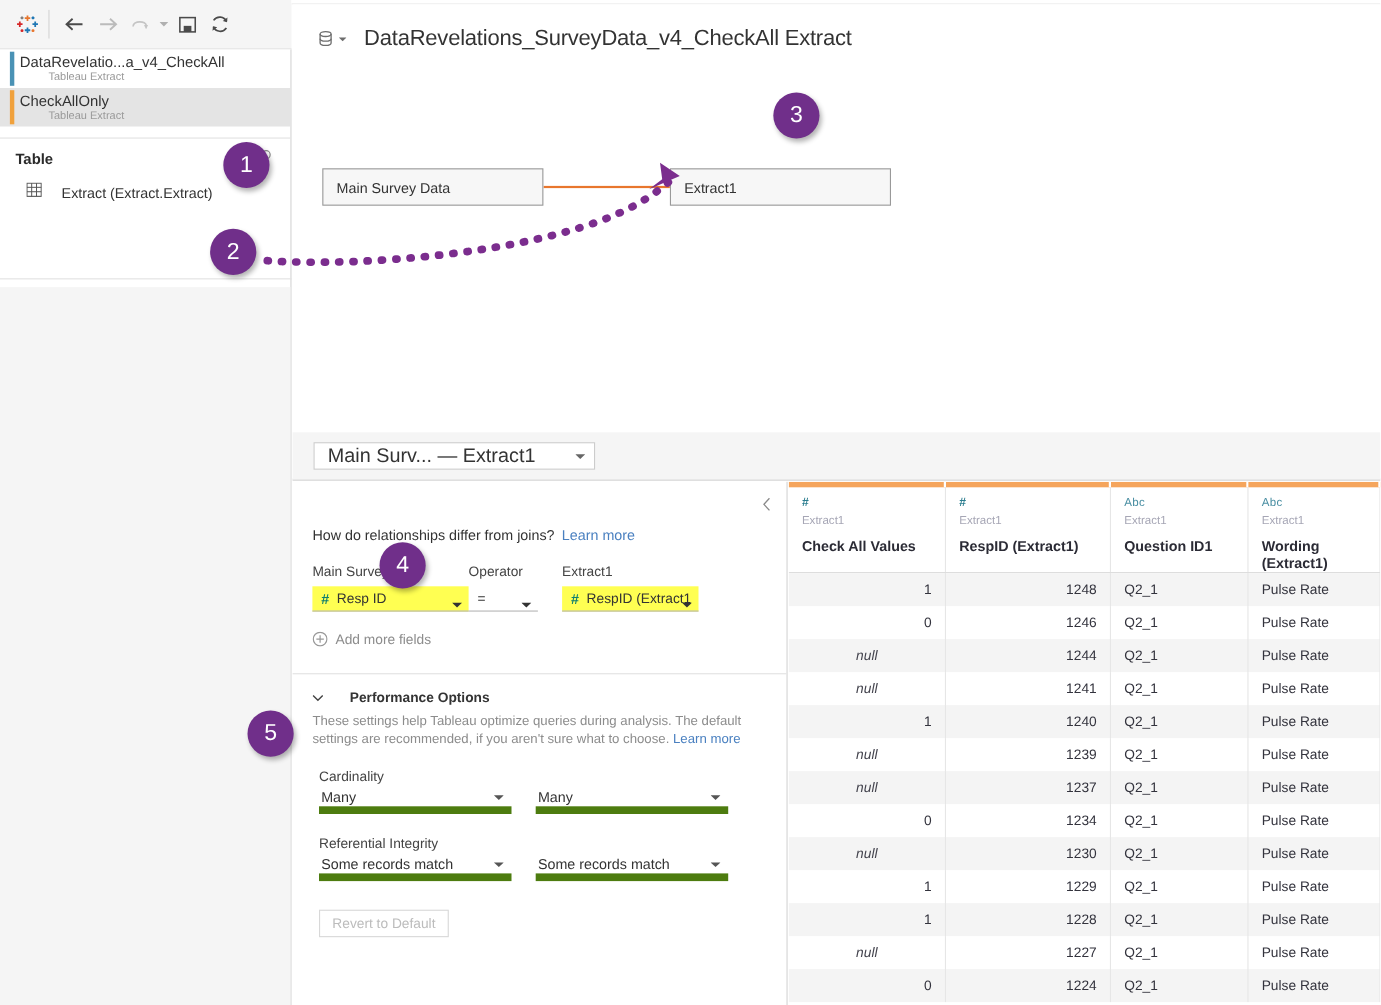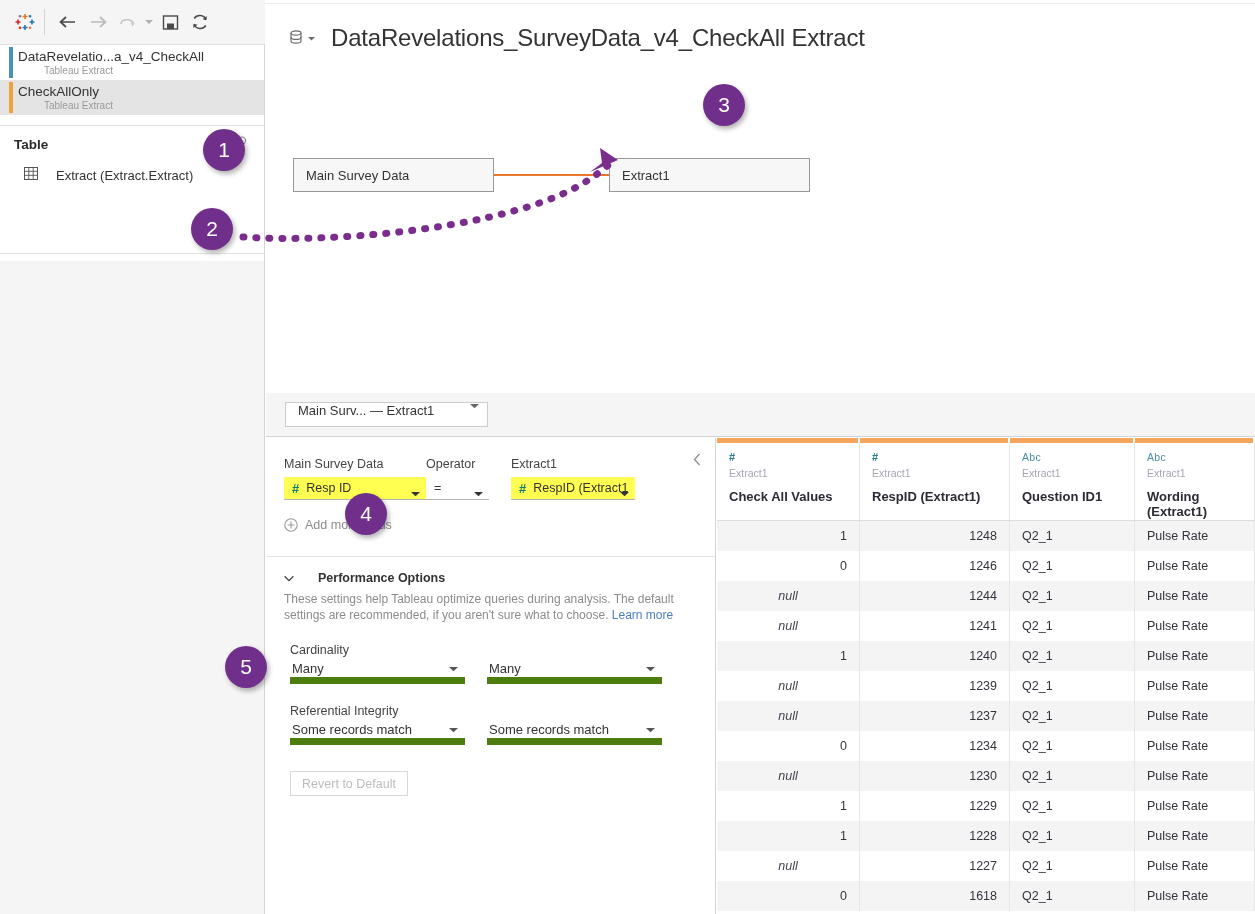--- a/index.html
+++ b/index.html
@@ -126,7 +126,7 @@
   }
   #db-icon-group { display: flex; align-items: center; gap: 4px; cursor: pointer; }
   #ds-title {
-    font-size: 24px; color: #333; font-weight: normal;
+    font-size: 20px; color: #333; font-weight: normal;
     margin-left: 10px; letter-spacing: -0.2px;
   }
 

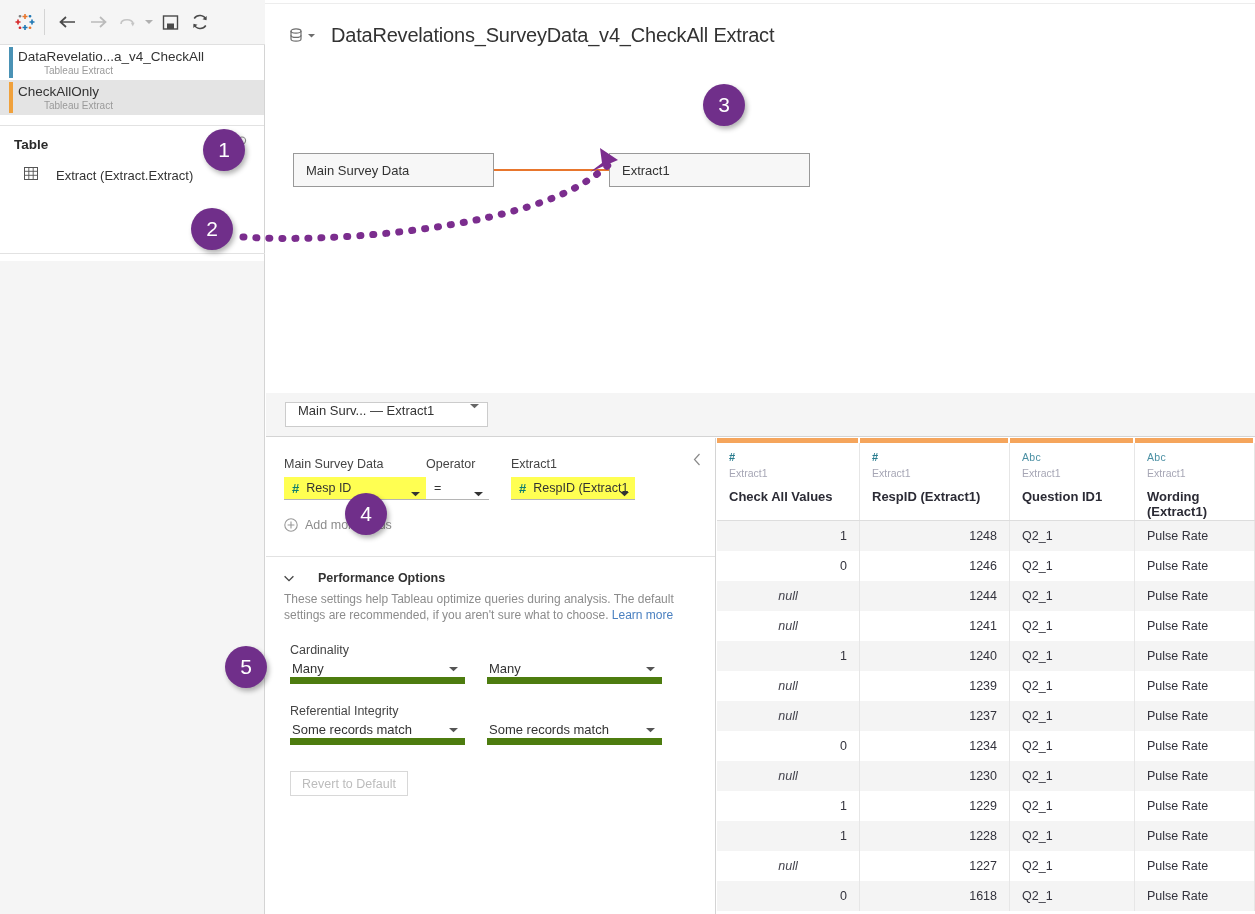--- a/index.html
+++ b/index.html
@@ -172,9 +172,9 @@
     height: 25px;
     border: 1px solid #cccccc;
     background: #ffffff;
-    display: flex; align-items: flex-start;
+    display: flex; align-items: center;
     padding: 0 8px 0 12px;
-    font-size: 13px; color: #333;
+    font-size: 18px; color: #333;
     gap: 36px;
     cursor: pointer;
   }

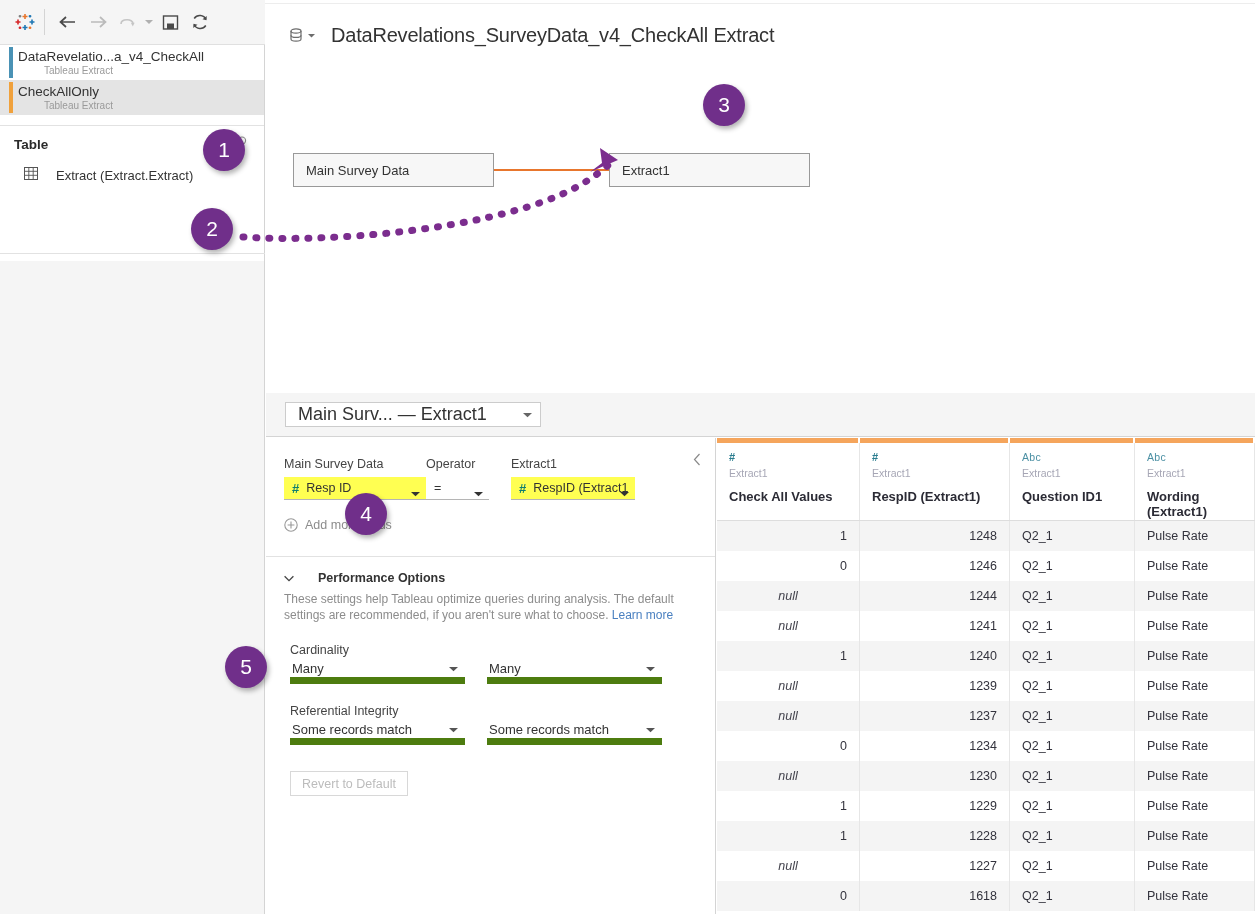--- a/index.html
+++ b/index.html
@@ -477,6 +477,10 @@
         </svg>
     </span>
 
+    <div id="rel-help-row">
+      <span>How do relationships differ from joins?</span>
+      <span id="rel-help-link">Learn more</span>
+    </div>
 
     <div id="field-labels">
       <span id="lbl-left">Main Survey Data</span>

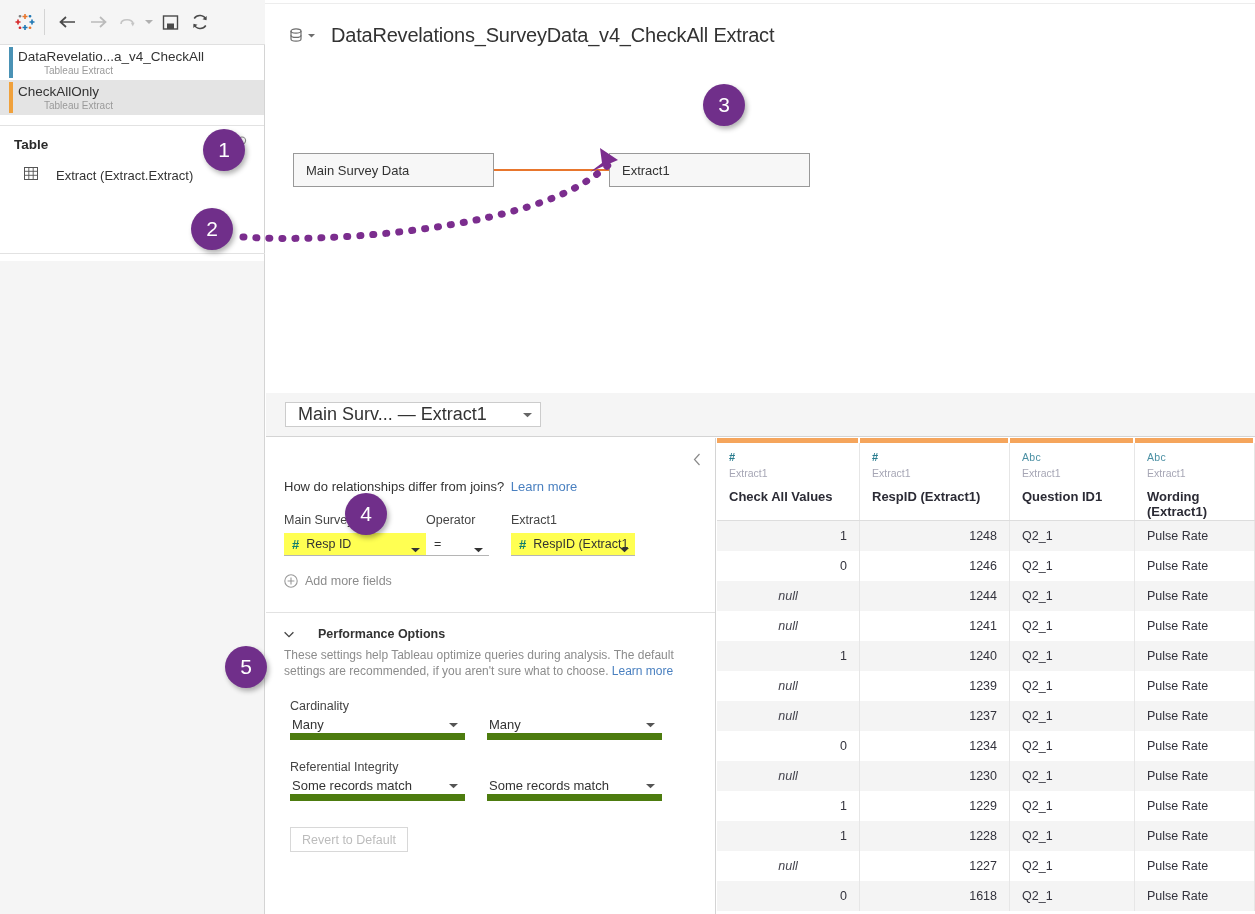--- a/index.html
+++ b/index.html
@@ -688,7 +688,7 @@
         </div>
         <div class="grid-row alt">
           <div class="gc w0 num">0</div>
-          <div class="gc w1 num">1618</div>
+          <div class="gc w1 num">1224</div>
           <div class="gc w2">Q2_1</div>
           <div class="gc w3">Pulse Rate</div>
         </div>

